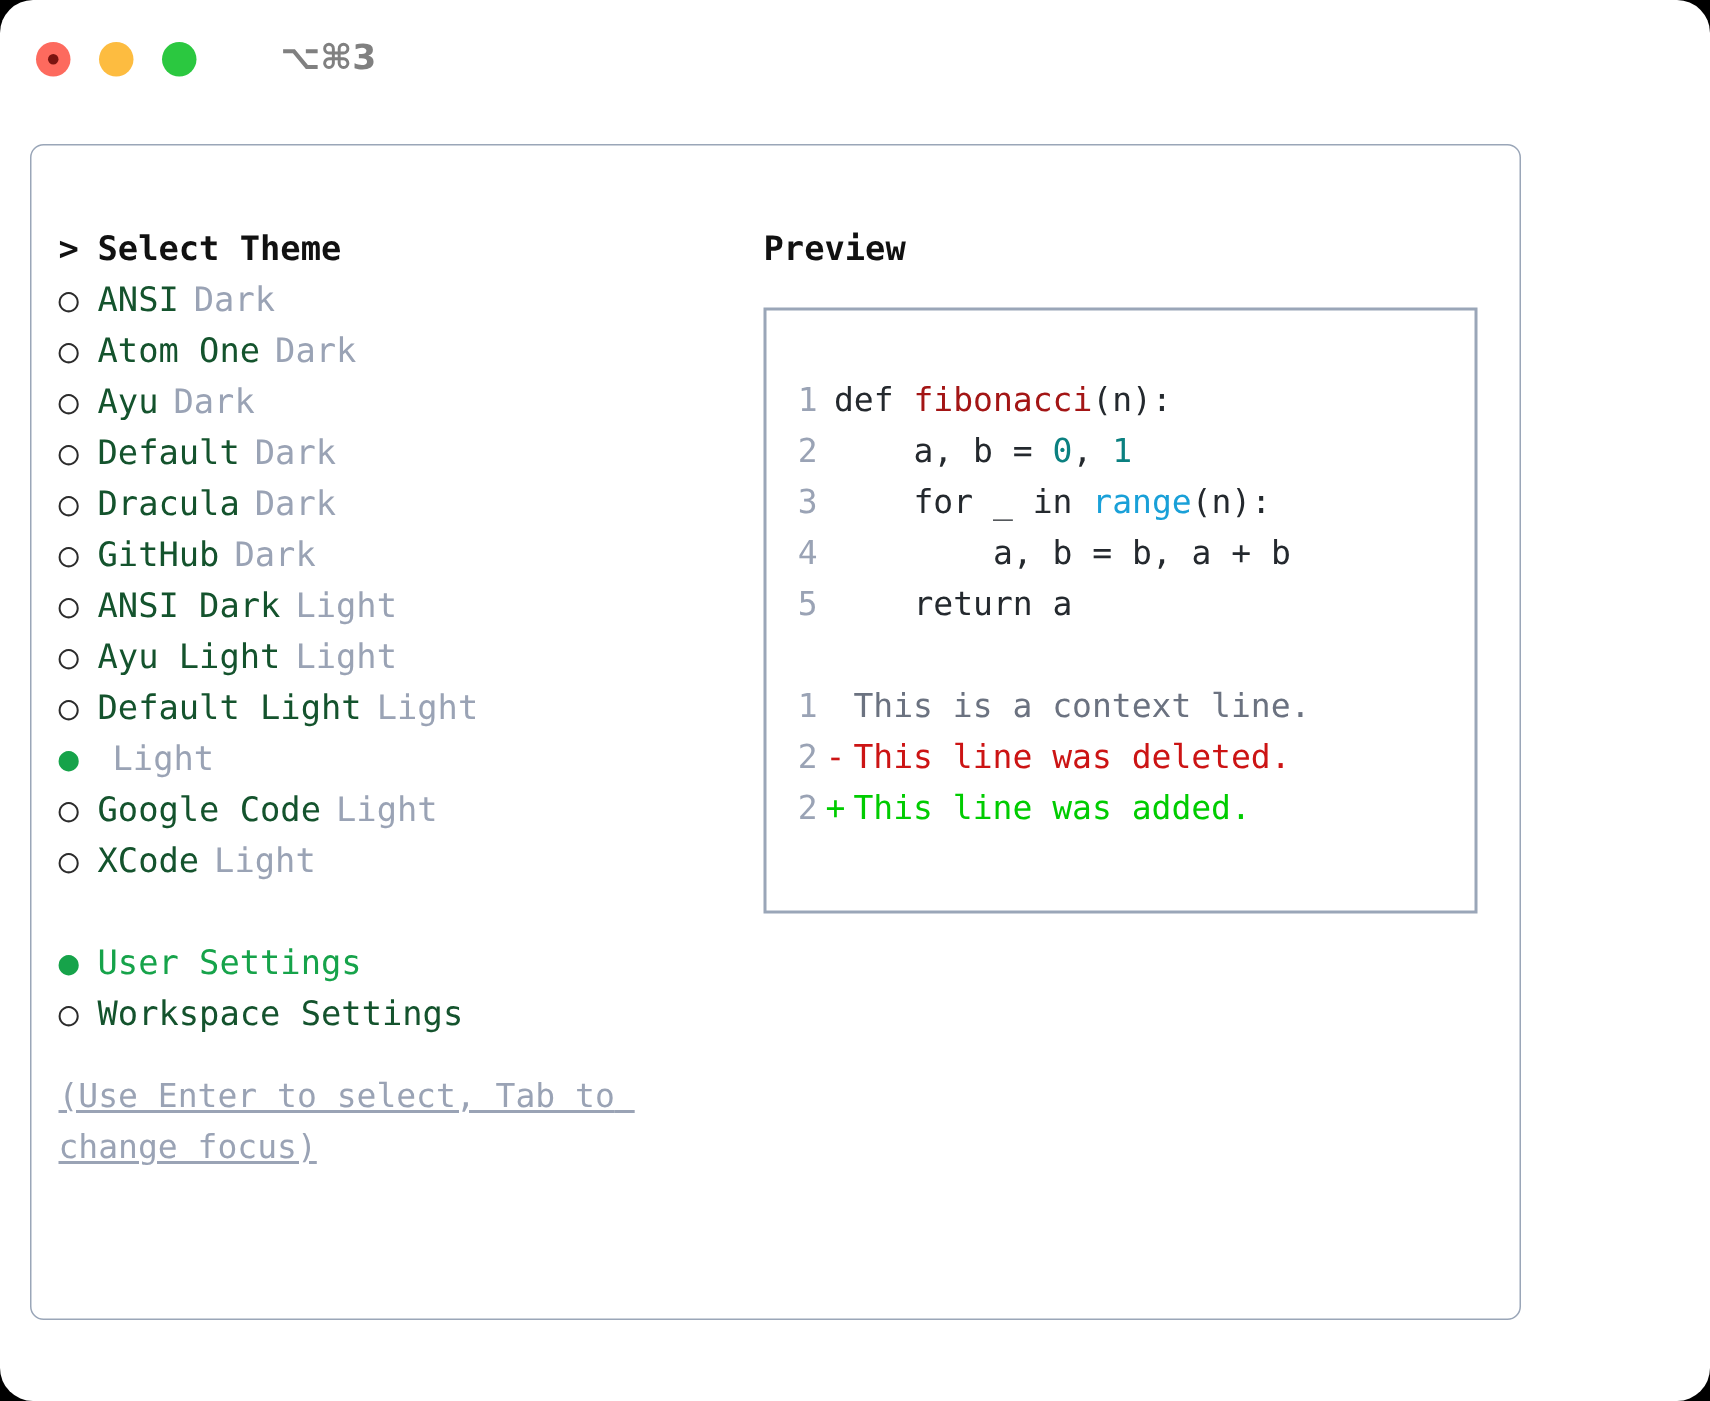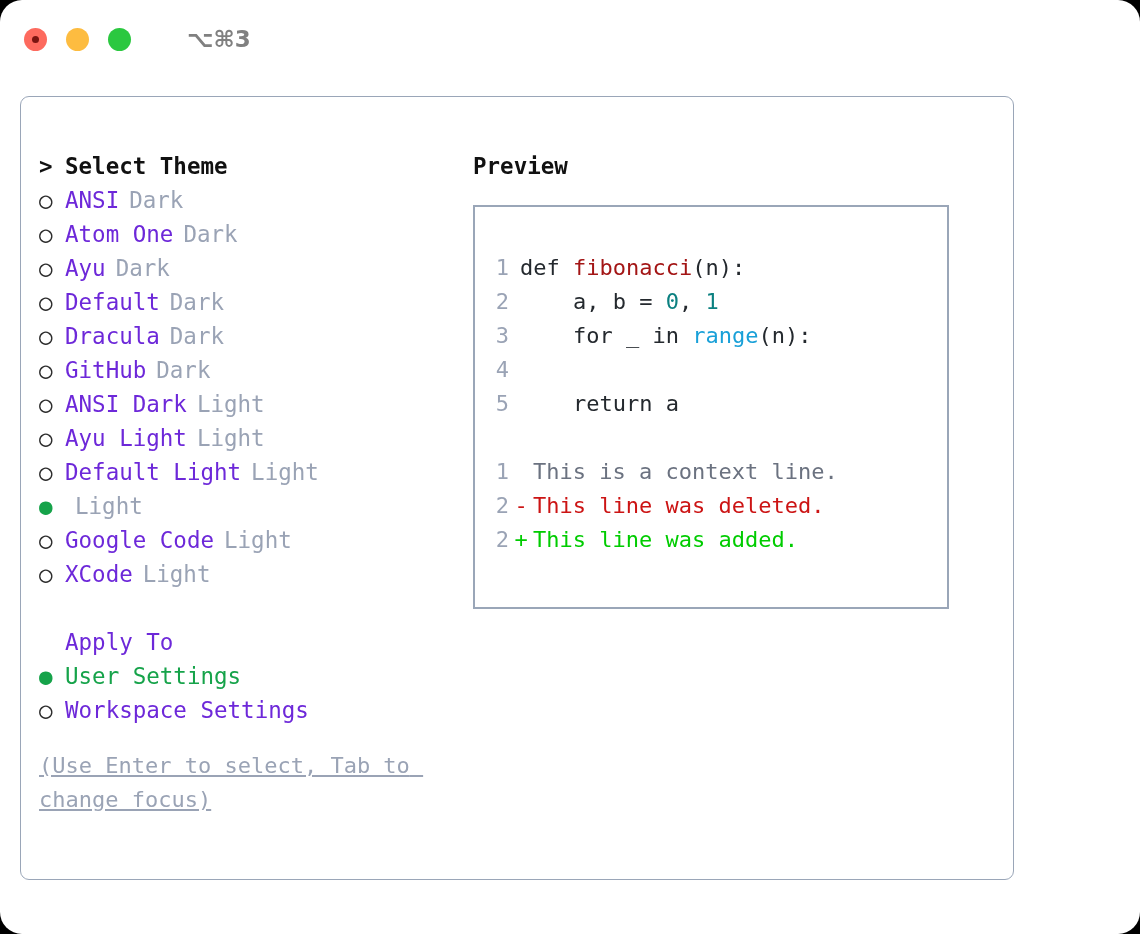--- a/index.html
+++ b/index.html
@@ -145,7 +145,7 @@
   
   .right-col {
     position: absolute;
-    left: 452px;
+    left: 488px;
     top: 52px;
     width: 490px;
   }

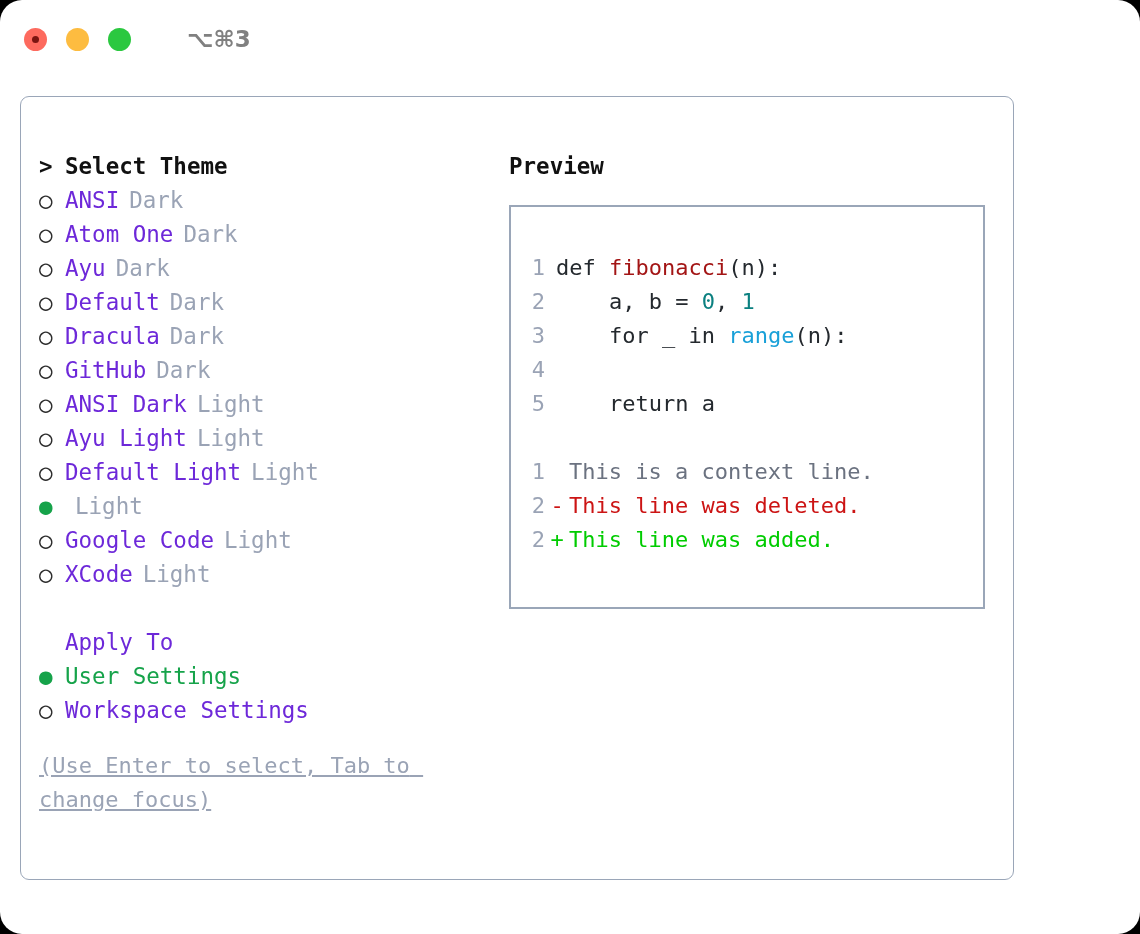--- a/index.html
+++ b/index.html
@@ -118,7 +118,7 @@
   .marker.blank     { color: transparent; }
 
   .label {
-    color: #6d28d9;
+    color: #14532d;
     white-space: pre;
   }
   .label.bold   { font-weight: bold; color: #111111; }

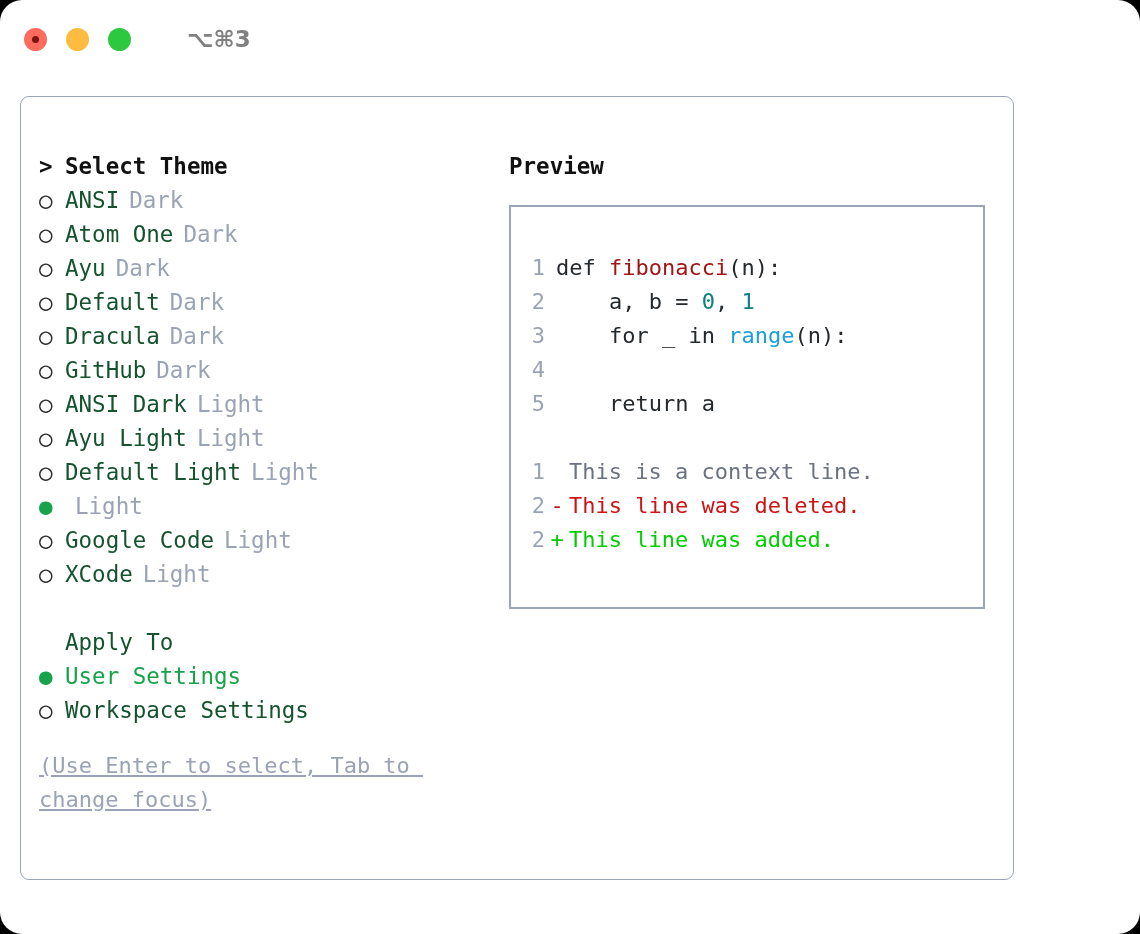--- a/index.html
+++ b/index.html
@@ -293,7 +293,7 @@
                 <div class="code-line"><span class="lineno">1</span><span class="code-text"><span class="tok-plain">def </span><span class="tok-fn">fibonacci</span><span class="tok-plain">(n):</span></span></div>
                 <div class="code-line"><span class="lineno">2</span><span class="code-text"><span class="tok-plain">    a, b = </span><span class="tok-num">0</span><span class="tok-plain">, </span><span class="tok-num">1</span></span></div>
                 <div class="code-line"><span class="lineno">3</span><span class="code-text"><span class="tok-plain">    for _ in </span><span class="tok-builtin">range</span><span class="tok-plain">(n):</span></span></div>
-                <div class="code-line"><span class="lineno">4</span></div>
+                <div class="code-line"><span class="lineno">4</span><span class="code-text"><span class="tok-plain">        a, b = b, a + b</span></span></div>
                 <div class="code-line"><span class="lineno">5</span><span class="code-text"><span class="tok-plain">    return a</span></span></div>
               </div>
             <div id="diff-lines" class="diff-block">

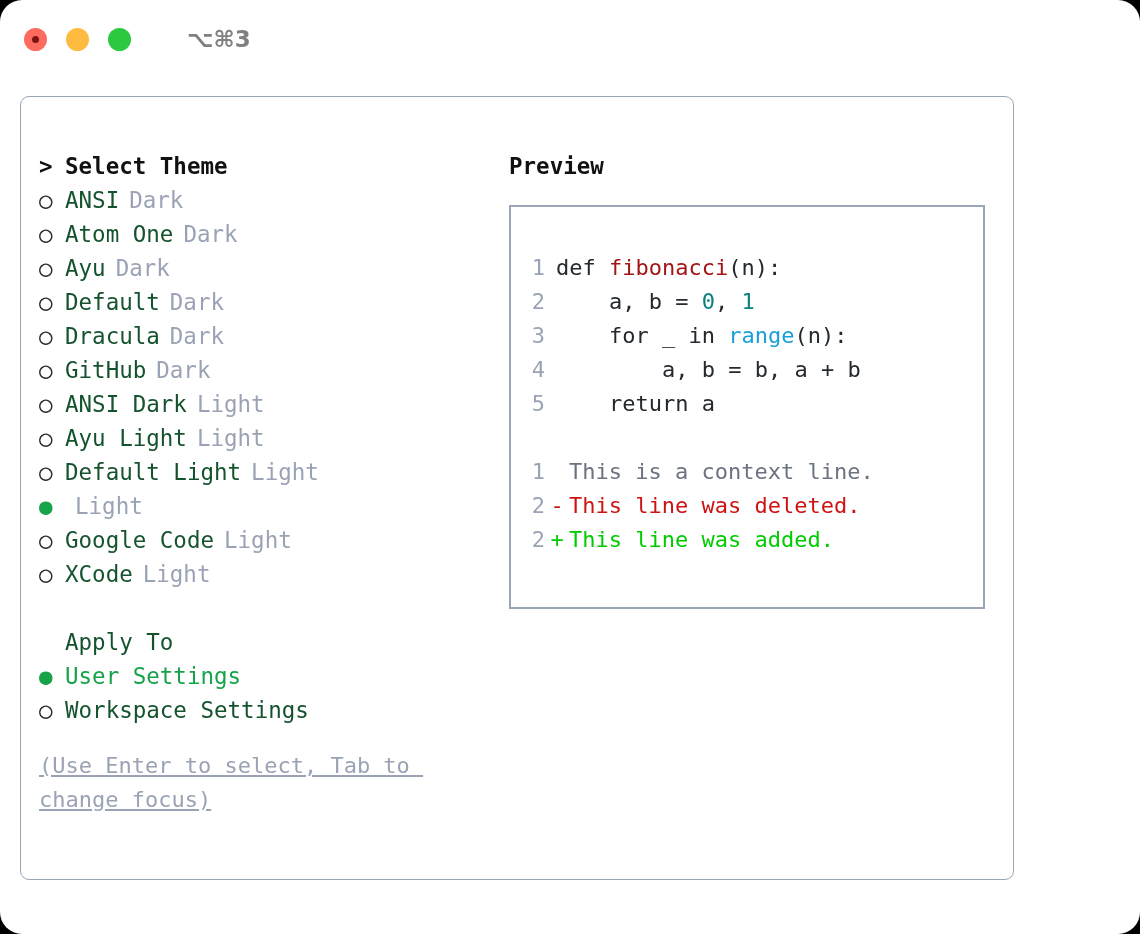--- a/index.html
+++ b/index.html
@@ -271,10 +271,6 @@
 
         <div class="spacer-row"></div>
 
-        <div class="row">
-          <span class="marker blank">○</span>
-          <span class="label">Apply To</span>
-        </div>
 
         <div id="apply-to-list">
             <div class="row"><span class="marker sel-dot">●</span><span class="label green">User Settings</span></div>

